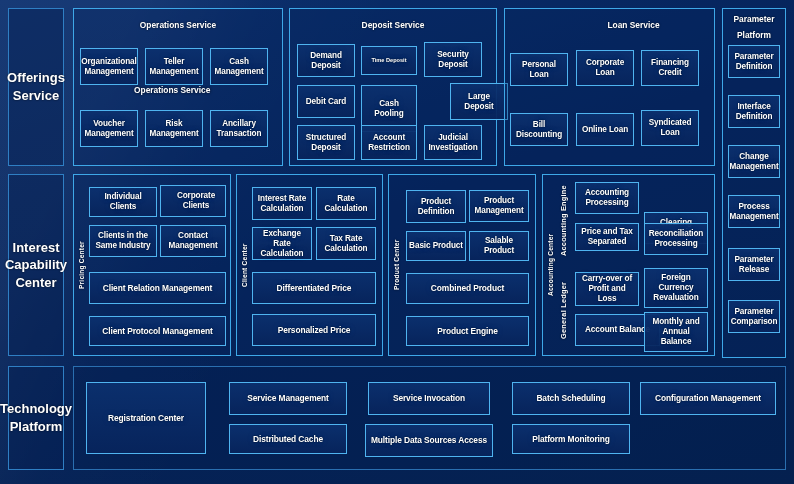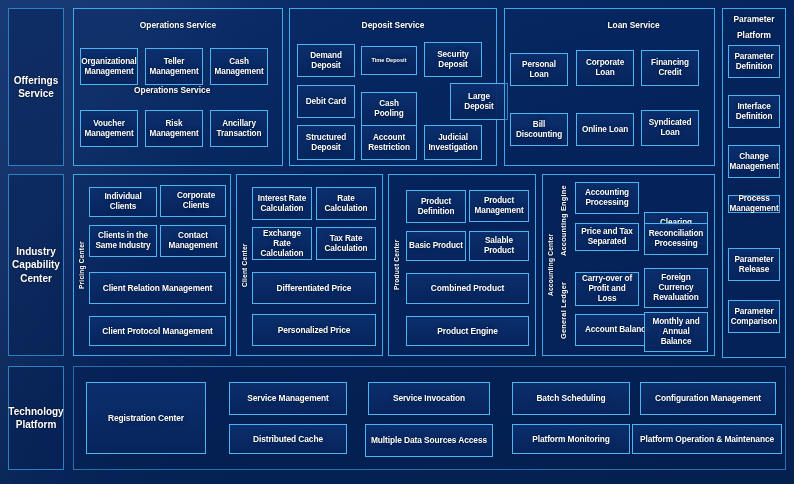--- a/index.html
+++ b/index.html
@@ -83,7 +83,7 @@
     align-items: center;
     justify-content: center;
     text-align: center;
-    font-size: 10px;
+    font-size: 13px;
     font-weight: bold;
     line-height: 1.35;
     color: #ffffff;

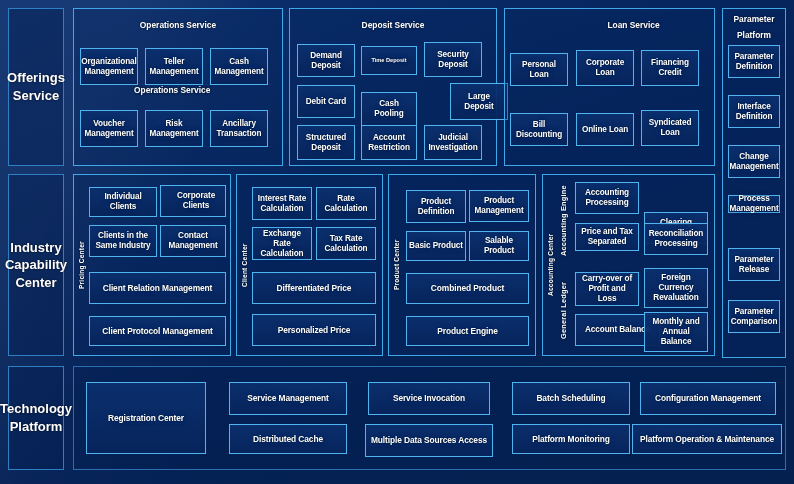--- a/index.html
+++ b/index.html
@@ -141,7 +141,7 @@
   <div class="box tiny" style="left:361px; top:46px; width:56px; height:29px;">Time Deposit</div>
   <div class="box" style="left:424px; top:42px; width:58px; height:35px;">Security Deposit</div>
   <div class="box" style="left:297px; top:85px; width:58px; height:33px;">Debit Card</div>
-  <div class="box" style="left:361px; top:92px; width:56px; height:34px;">Cash Pooling</div>
+  <div class="box" style="left:361px; top:85px; width:56px; height:47px;">Cash Pooling</div>
   <div class="box" style="left:424px; top:83px; width:58px; height:37px;margin-left:26px;">Large Deposit</div>
   <div class="box" style="left:297px; top:125px; width:58px; height:35px;">Structured Deposit</div>
   <div class="box" style="left:361px; top:125px; width:56px; height:35px;">Account Restriction</div>

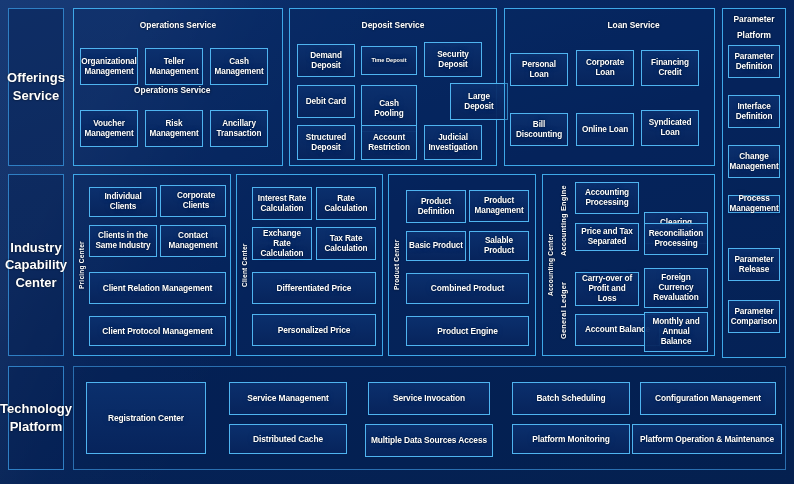--- a/index.html
+++ b/index.html
@@ -162,7 +162,7 @@
   <div class="box" style="left:728px; top:45px; width:52px; height:33px;">Parameter Definition</div>
   <div class="box" style="left:728px; top:95px; width:52px; height:33px;">Interface Definition</div>
   <div class="box" style="left:728px; top:145px; width:52px; height:33px;">Change Management</div>
-  <div class="box" style="left:728px; top:195px; width:52px; height:18px;">Process Management</div>
+  <div class="box" style="left:728px; top:195px; width:52px; height:33px;">Process Management</div>
   <div class="box" style="left:728px; top:248px; width:52px; height:33px;">Parameter Release</div>
   <div class="box" style="left:728px; top:300px; width:52px; height:33px;">Parameter Comparison</div>
 

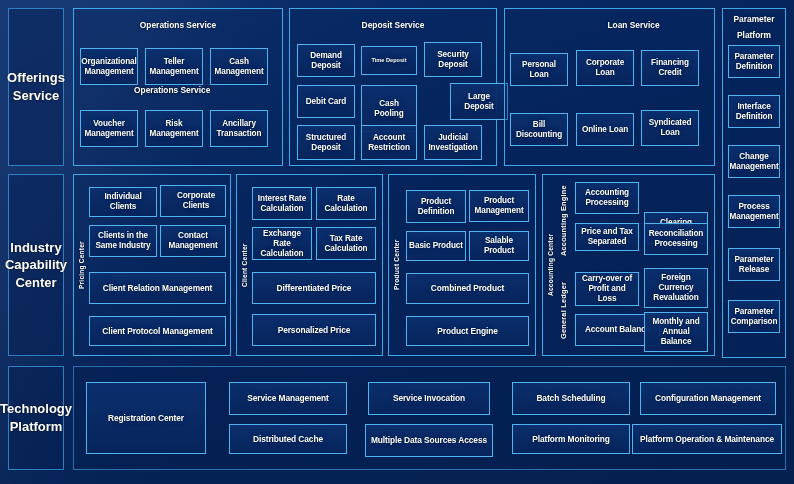--- a/index.html
+++ b/index.html
@@ -168,7 +168,7 @@
 
   <div class="frame soft" style="left:8px; top:174px; width:56px; height:182px;"></div>
   <div class="pillar-label" style="left:8px; top:174px; width:56px; height:182px; flex-direction:column;">
-    <span>Industry</span>
+    <span>Interest</span>
     <span>Capability</span>
     <span>Center</span>
   </div>

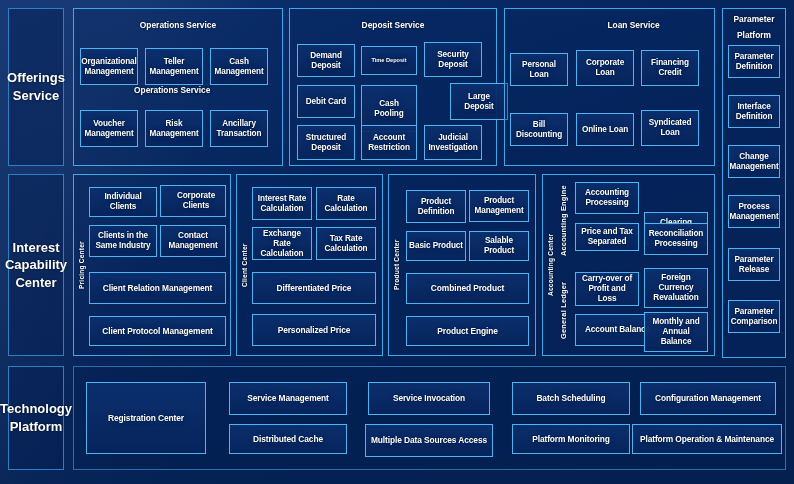--- a/index.html
+++ b/index.html
@@ -228,7 +228,6 @@
   <div class="box wide" style="left:512px; top:382px; width:118px; height:33px;">Batch Scheduling</div>
   <div class="box wide" style="left:512px; top:424px; width:118px; height:30px;">Platform Monitoring</div>
   <div class="box wide" style="left:640px; top:382px; width:136px; height:33px;">Configuration Management</div>
-  <div class="box wide" style="left:632px; top:424px; width:150px; height:30px;">Platform Operation &amp; Maintenance</div>
 
 </div>
 

